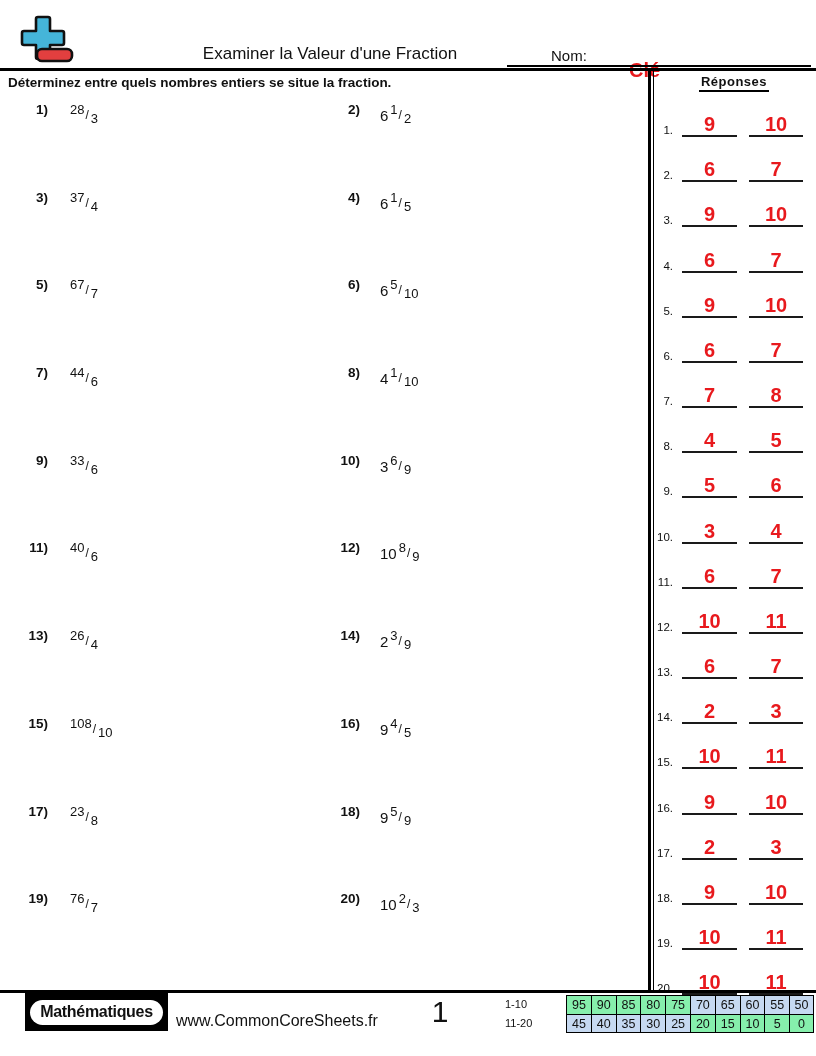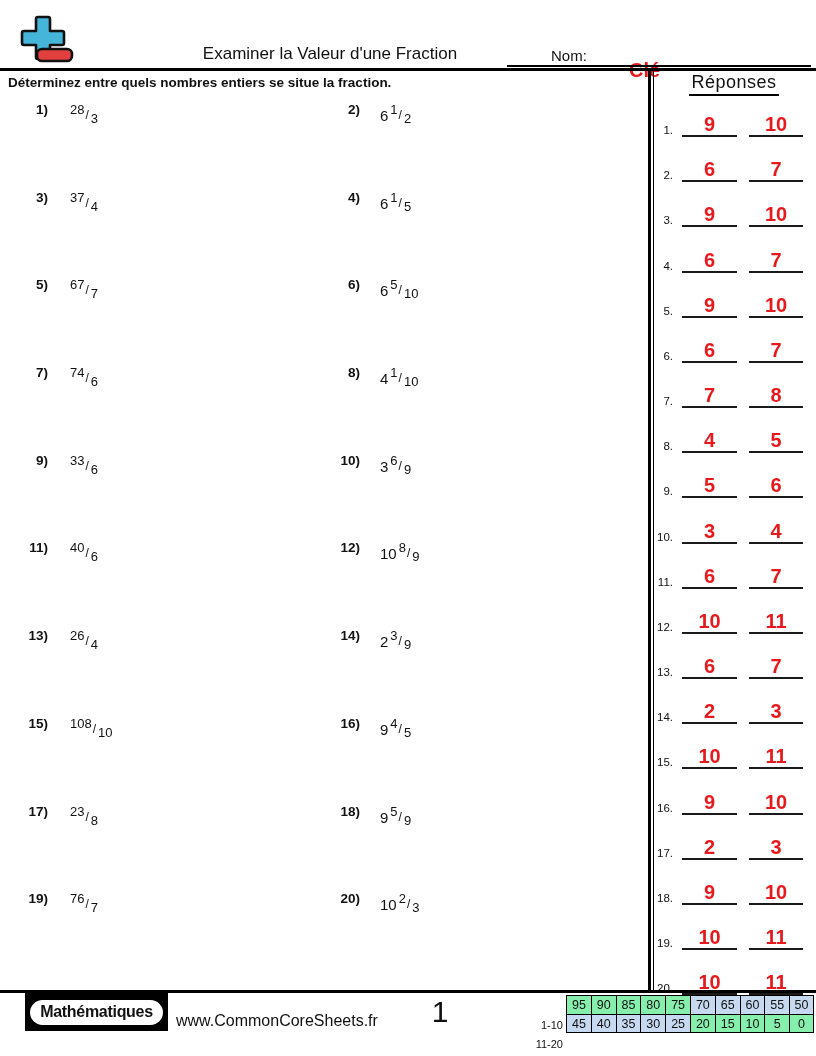--- a/index.html
+++ b/index.html
@@ -41,7 +41,7 @@
   .divider-a { position: absolute; left: 648px; top: 70px; width: 2.5px; height: 923px; background: #000; }
   .divider-b { position: absolute; left: 652.5px; top: 70px; width: 1.8px; height: 923px; background: #000; }
   .answers-heading { position: absolute; left: 655px; top: 72px; width: 158px; text-align: center; }
-  .answers-heading span { display: inline-block; font-size: 18px; font-weight: normal;
+  .answers-heading span { display: inline-block; font-size: 13px; font-weight: bold;
                           letter-spacing: 0.5px; border-bottom: 2.5px solid #000; padding: 0 2px 1px; }
   .answers { position: absolute; left: 648px; top: 92px; width: 168px; }
   .arow { height: 45.16px; display: flex; align-items: flex-end; }

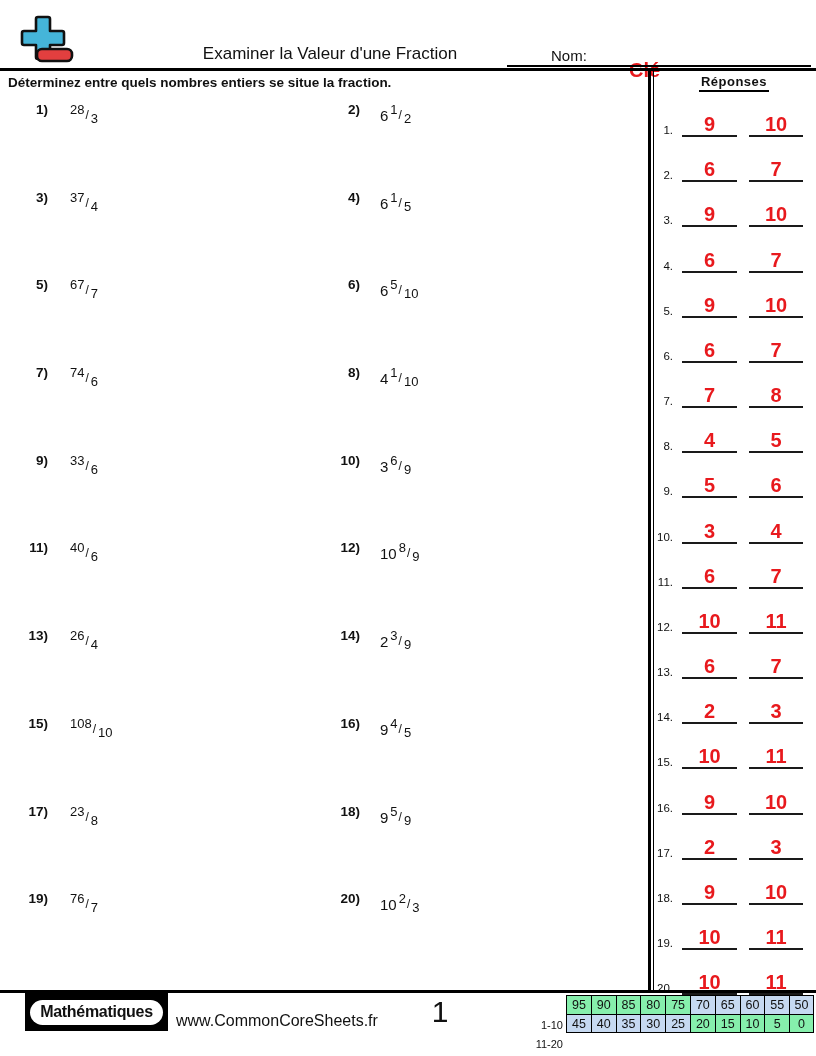--- a/index.html
+++ b/index.html
@@ -112,7 +112,7 @@
       </div>
     <div class="problem">
         <span class="plabel">7)</span>
-        <span class="frac"><span class="whole"></span><span class="fnum">74</span><span class="fslash">/</span><span class="fden">6</span></span>
+        <span class="frac"><span class="whole"></span><span class="fnum">44</span><span class="fslash">/</span><span class="fden">6</span></span>
       </div>
     <div class="problem">
         <span class="plabel">8)</span>

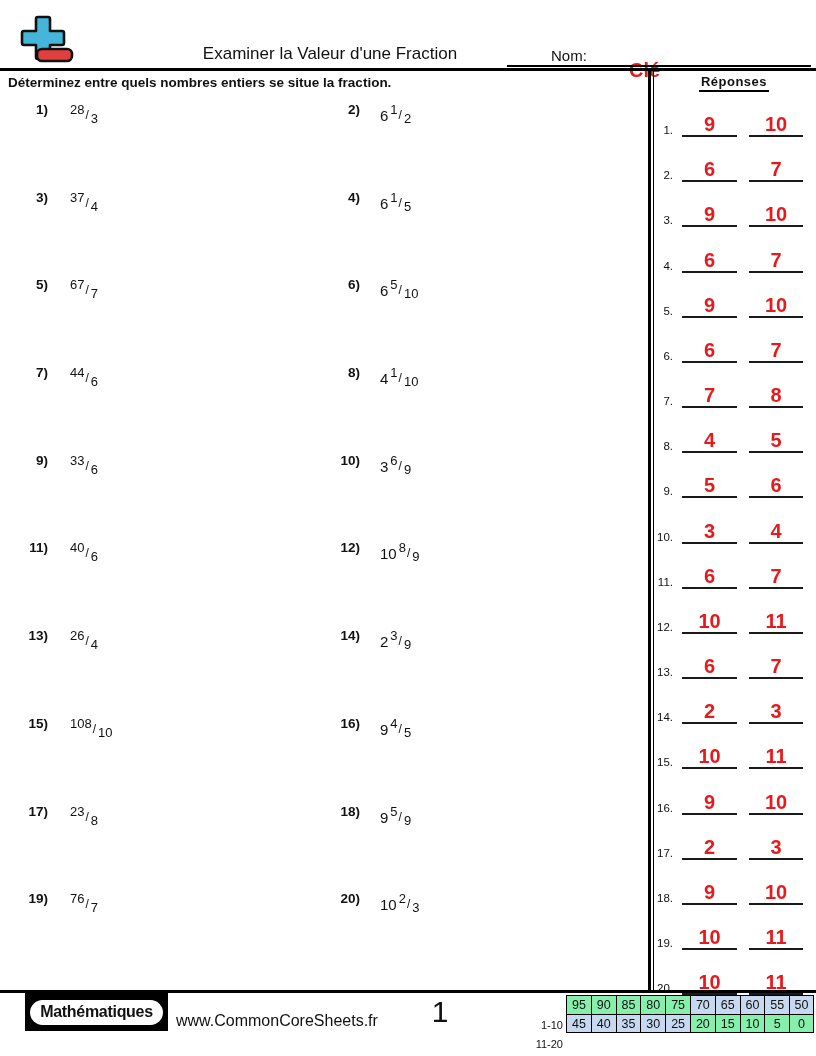--- a/index.html
+++ b/index.html
@@ -57,7 +57,7 @@
                 font-size: 16px; font-weight: bold; letter-spacing: -0.3px; }
   .website { position: absolute; left: 176px; top: 1012px; font-size: 16px; }
   .page-number { position: absolute; left: 415px; top: 995px; width: 50px; text-align: center; font-size: 30px; }
-  .grid-labels { position: absolute; left: 505px; top: 995px; width: 58px; text-align: right; font-size: 11px; margin-top: 21px; }
+  .grid-labels { position: absolute; left: 505px; top: 995px; width: 58px; text-align: left; font-size: 11px; }
   .grid-labels div { height: 19px; line-height: 19px; }
   .score-grid { position: absolute; left: 566px; top: 995px;
                 display: grid; grid-template-columns: repeat(10, 24.8px); grid-auto-rows: 19px; }

